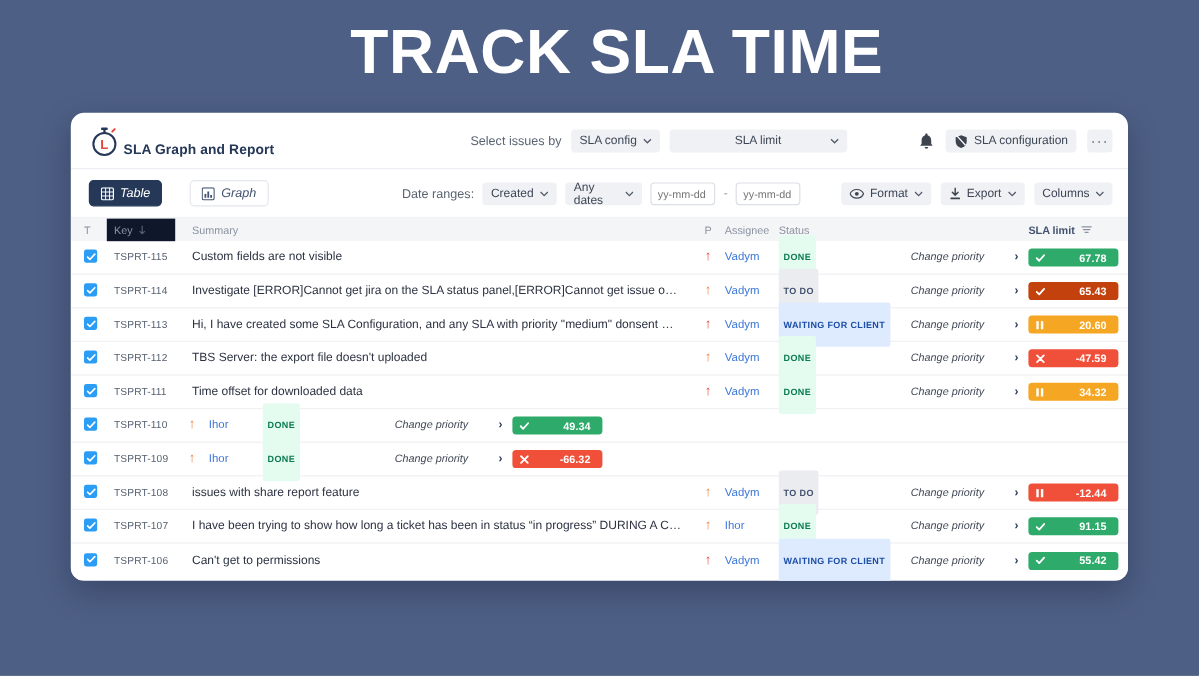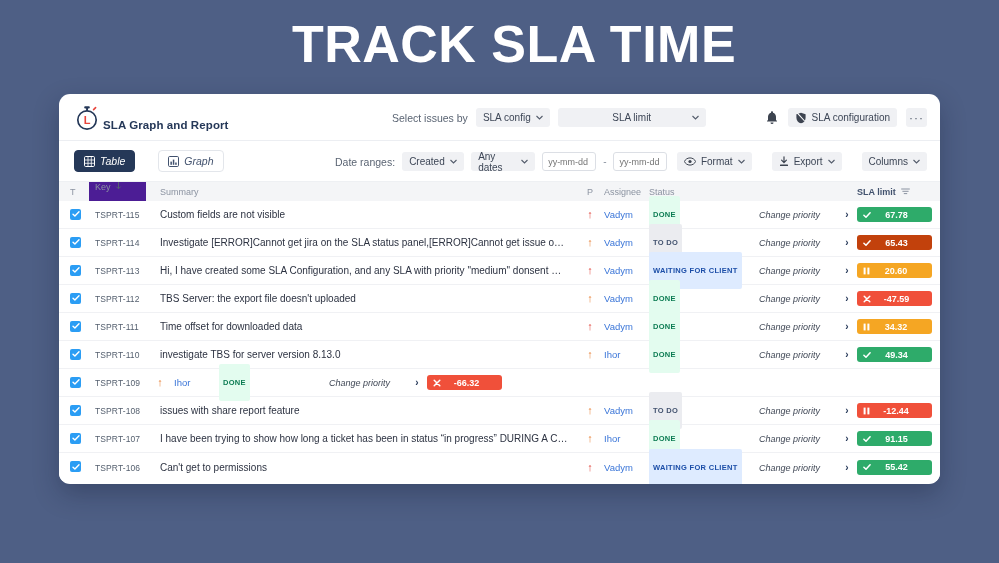--- a/index.html
+++ b/index.html
@@ -111,7 +111,7 @@
 
   .toolbar-right {
     position: absolute; right: 13px; top: 0; height: 41px;
-    display: flex; align-items: center; gap: 20px;
+    display: flex; align-items: center; gap: 8px;
   }
 
   

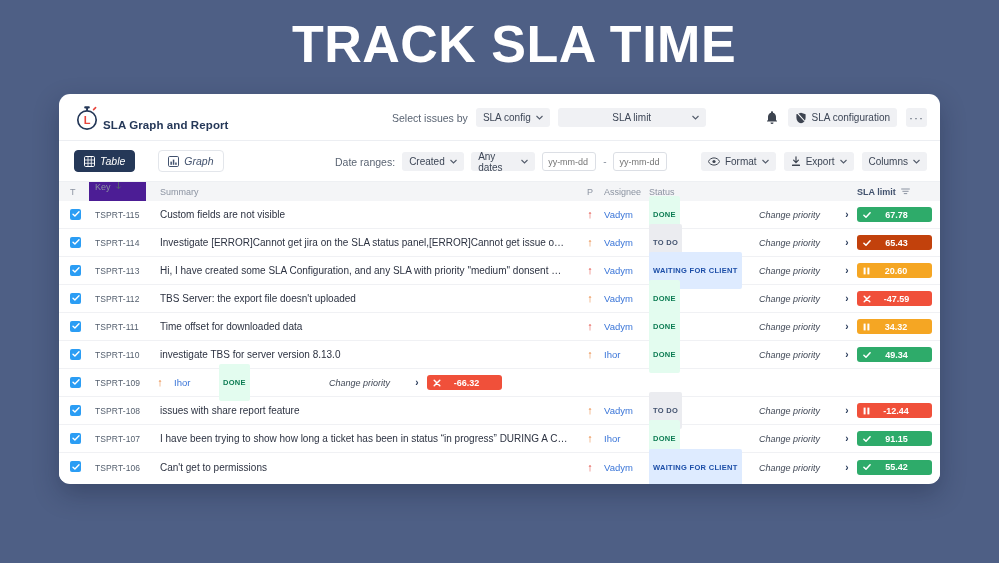--- a/index.html
+++ b/index.html
@@ -119,8 +119,8 @@
     display: flex; align-items: center; height: 19px;
     background: #f4f5f7; font-size: 9px; color: #8b93a1;
   }
-  .thead .cell-key { background: #4c1d95; height: 19px; display: flex;
-    }
+  .thead .cell-key { background: #0f172a; height: 19px; display: flex;
+    align-items: center; }
   .tbody { background: #fff; }
   .trow {
     display: flex; align-items: center; height: 28px;

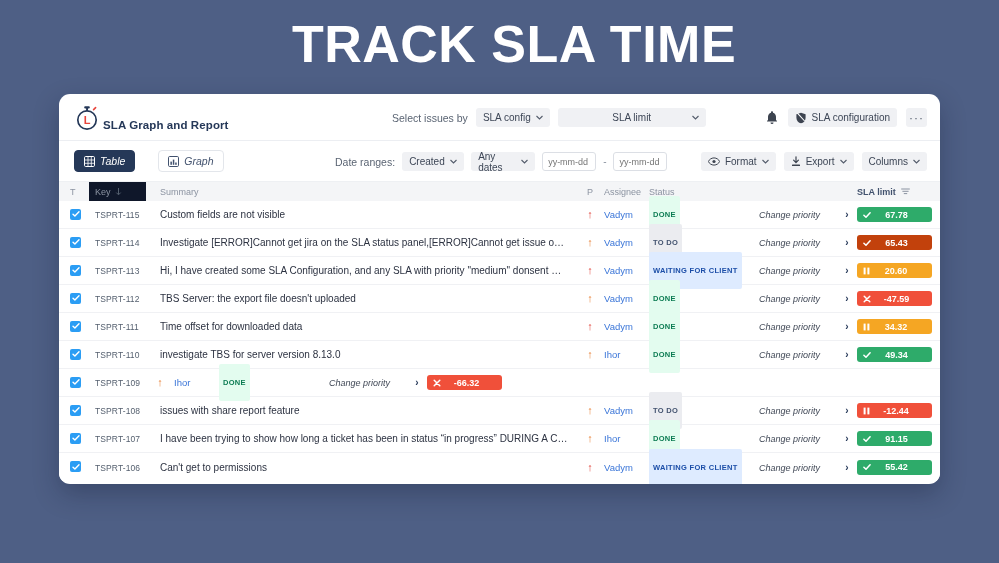--- a/index.html
+++ b/index.html
@@ -163,7 +163,7 @@
     justify-content: space-between; padding: 0 6px;
     color: #ffffff; font-size: 9px; font-weight: 700;
   }
-  .slabar .sv { flex: 1 1 auto; text-align: center; padding-right: 4px; }
+  .slabar .sv { flex: 1 1 auto; text-align: right; padding-right: 4px; }
   .sl-ico { font-size: 8px; line-height: 1; }
 
   svg { display: block; }

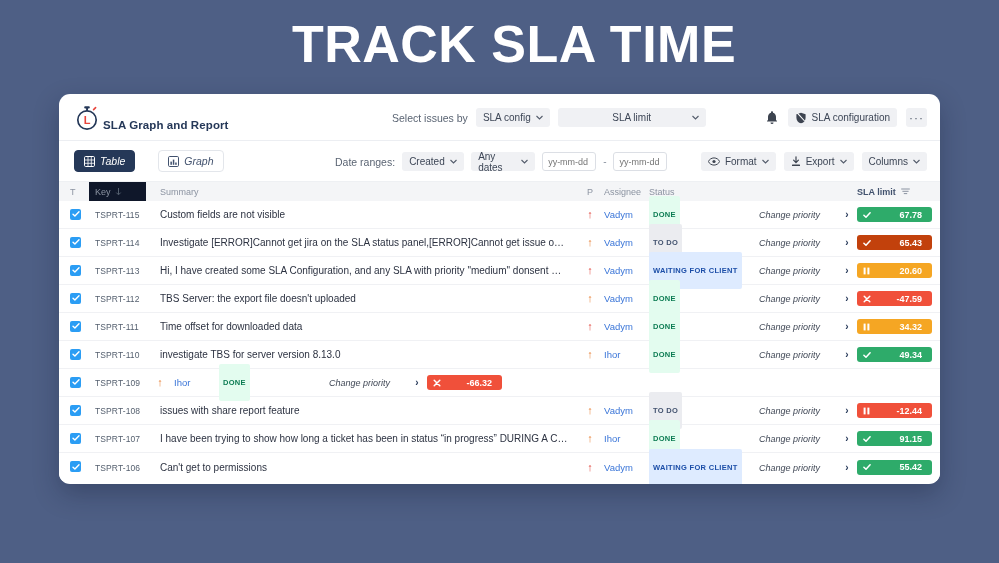--- a/index.html
+++ b/index.html
@@ -486,7 +486,6 @@
               </svg>
             </span></div>
           <div class="c-key"><span class="key-txt">TSPRT-110</span></div>
-          <div class="c-sum">investigate TBS for server version 8.13.0</div>
           <div class="c-pri"><span class="arrow-up" style="color:#e8833a">↑</span></div>
           <div class="c-asg"><span class="asg-link">Ihor</span></div>
           <div class="c-sta"><span class="badge done">DONE</span></div>

